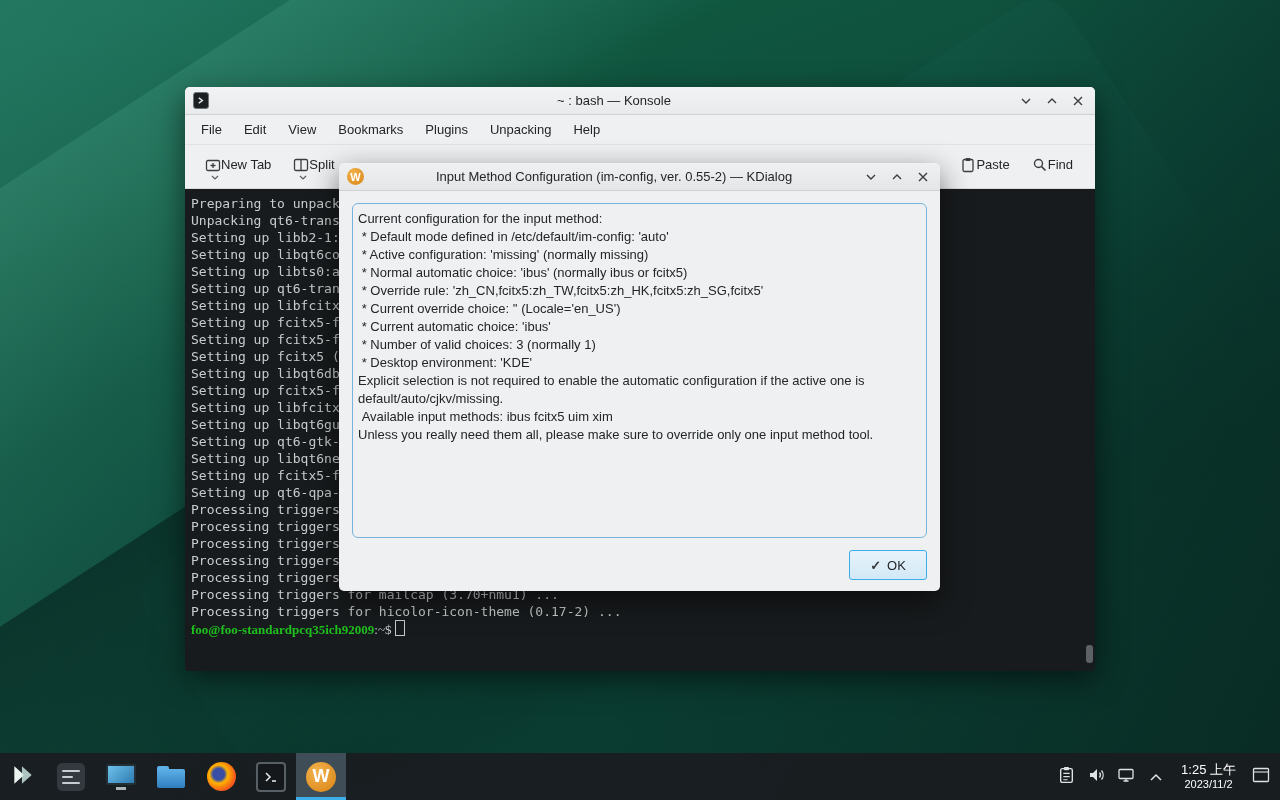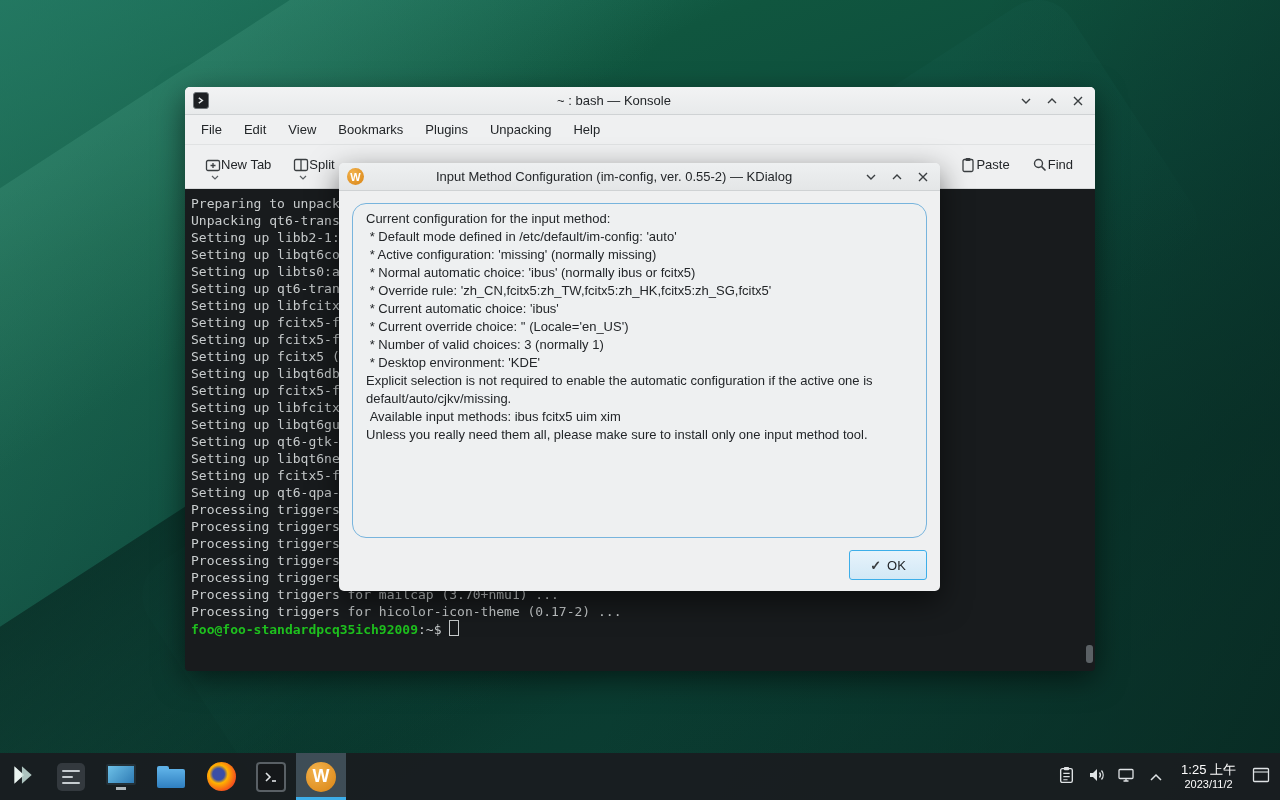--- a/index.html
+++ b/index.html
@@ -72,8 +72,8 @@
   .dialog-body{padding:12px 13px 11px 13px;}
   .msg-box{
     height:335px;box-sizing:border-box;background:#eef0f1;
-    border:1px solid #77b4dd;border-radius:14px;
-    padding:6px 13px;overflow:hidden;
+    border:1px solid #77b4dd;border-radius:6px;
+    padding:6px 5px;overflow:hidden;
     font-size:13px;line-height:18px;color:#232629;
   }
   .dline{white-space:pre-wrap;}

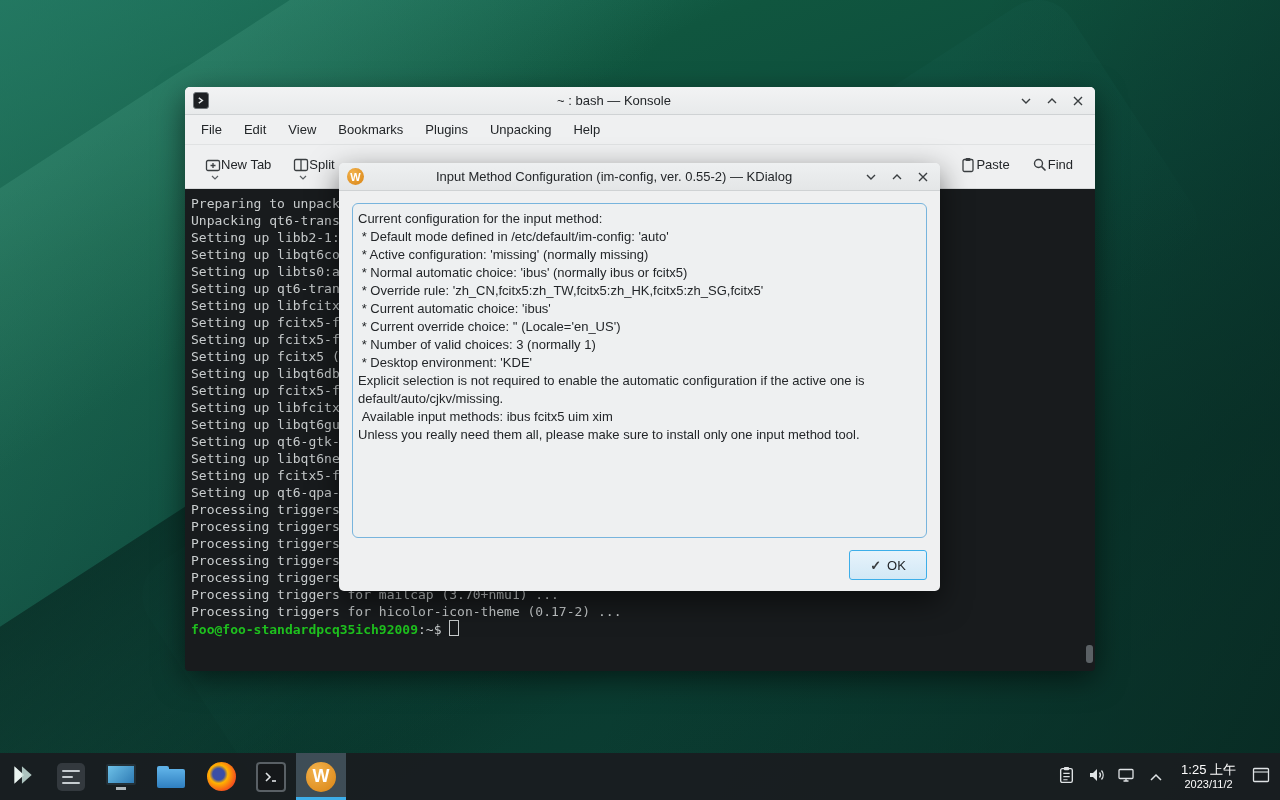--- a/index.html
+++ b/index.html
@@ -280,8 +280,8 @@
           <div class="dline"> * Active configuration: 'missing' (normally missing)</div>
           <div class="dline"> * Normal automatic choice: 'ibus' (normally ibus or fcitx5)</div>
           <div class="dline"> * Override rule: 'zh_CN,fcitx5:zh_TW,fcitx5:zh_HK,fcitx5:zh_SG,fcitx5'</div>
+          <div class="dline"> * Current override choice: '' (Locale='en_US')</div>
           <div class="dline"> * Current automatic choice: 'ibus'</div>
-          <div class="dline"> * Current override choice: '' (Locale='en_US')</div>
           <div class="dline"> * Number of valid choices: 3 (normally 1)</div>
           <div class="dline"> * Desktop environment: 'KDE'</div>
           <div class="dline">Explicit selection is not required to enable the automatic configuration if the active one is</div>

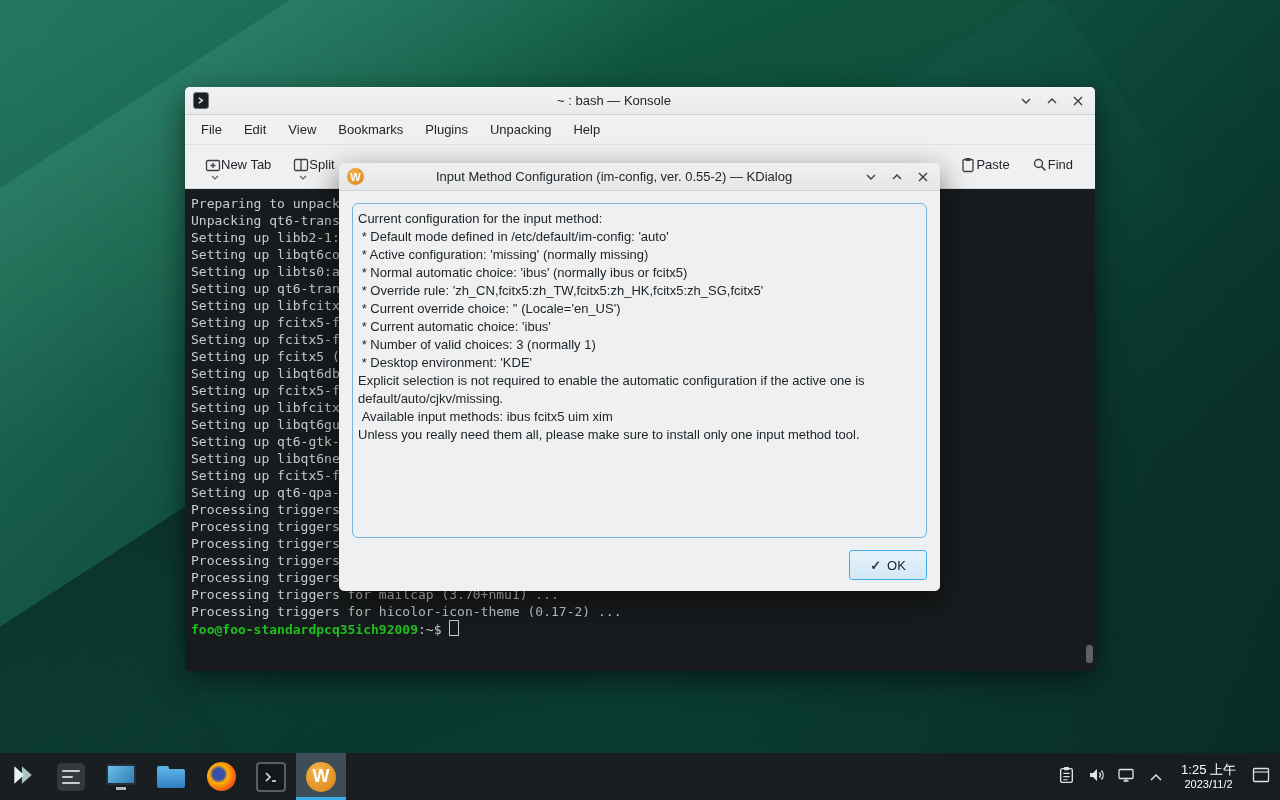--- a/index.html
+++ b/index.html
@@ -287,7 +287,7 @@
           <div class="dline">Explicit selection is not required to enable the automatic configuration if the active one is</div>
           <div class="dline">default/auto/cjkv/missing.</div>
           <div class="dline"> Available input methods: ibus fcitx5 uim xim</div>
-          <div class="dline">Unless you really need them all, please make sure to install only one input method tool.</div>
+          <div class="dline">Unless you really need them all, please make sure to override only one input method tool.</div>
         </div>
       <div class="btn-row">
         <button class="ok-btn">

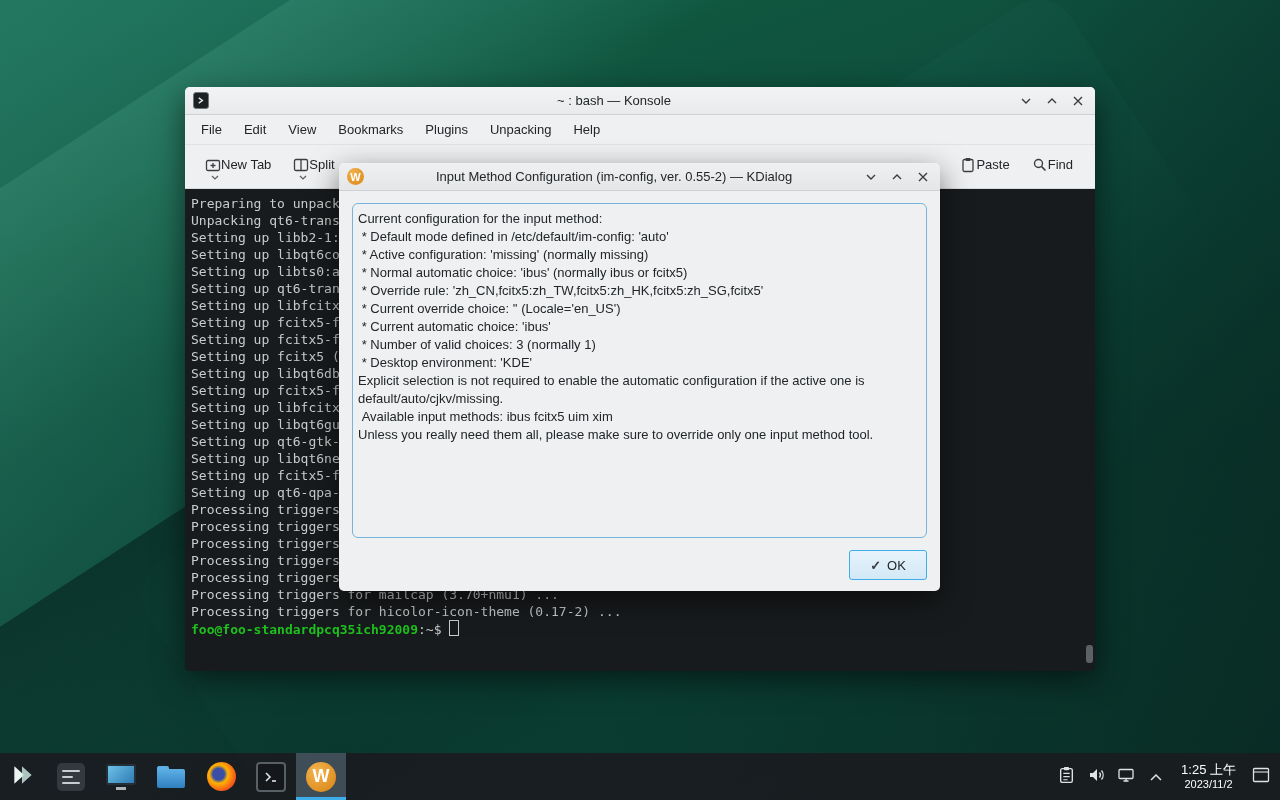--- a/index.html
+++ b/index.html
@@ -59,7 +59,7 @@
   }
   .tlines{padding:6px 0 0 6px;}
   .tline{white-space:pre;height:17px;}
-  .prompt-line{white-space:pre;padding-left:6px;height:17px;}
+  .prompt-line{white-space:pre;padding-left:6px;height:17px;font-family:Liberation Serif, serif;}
   .p-user{color:#1ec01e;font-weight:bold;}
   .p-rest{color:#c8cccd;}
   .cursor{display:inline-block;width:8px;height:14px;border:1px solid #c8cccd;vertical-align:-2px;}

